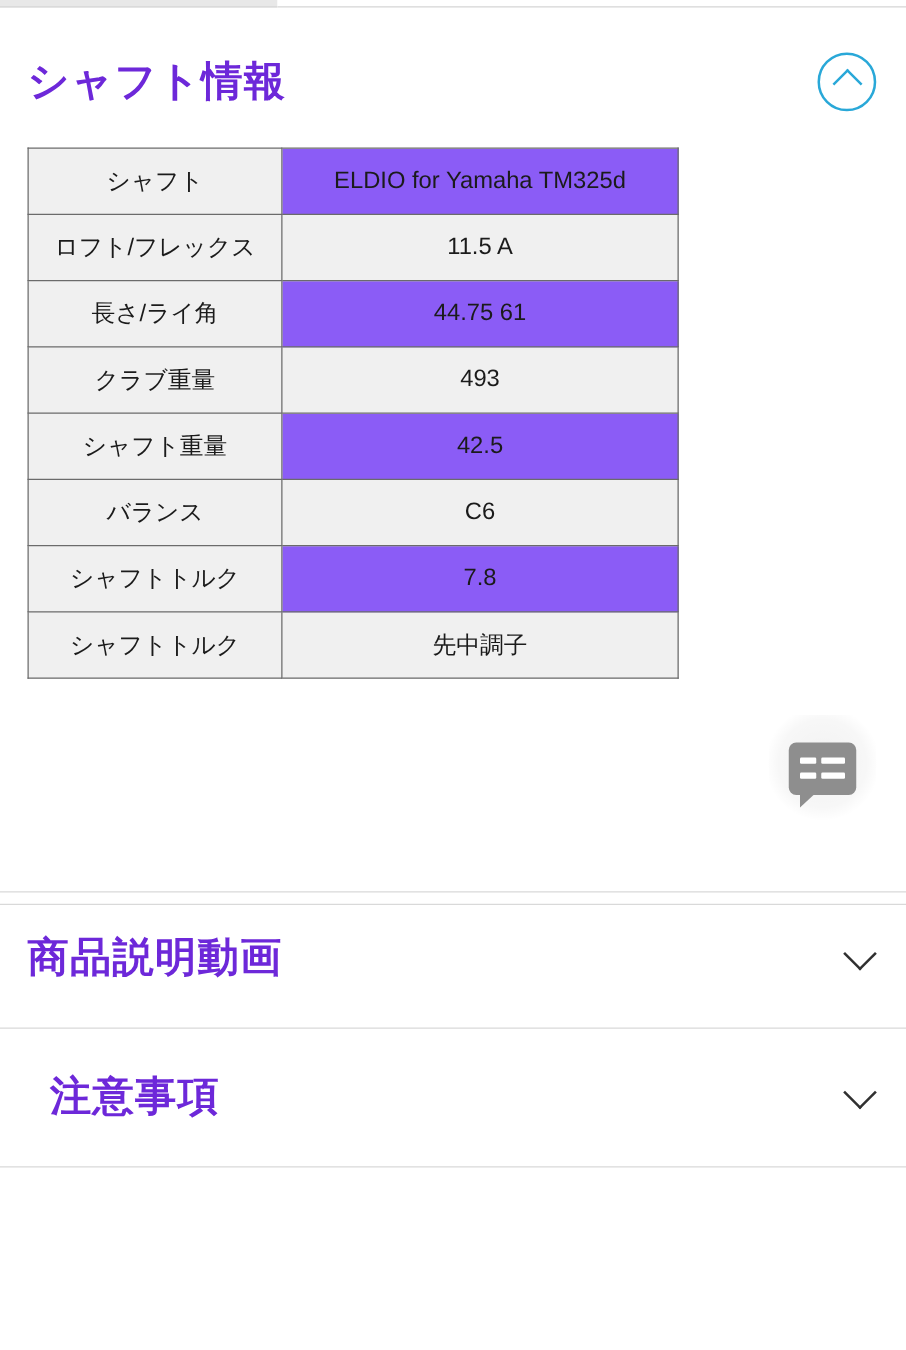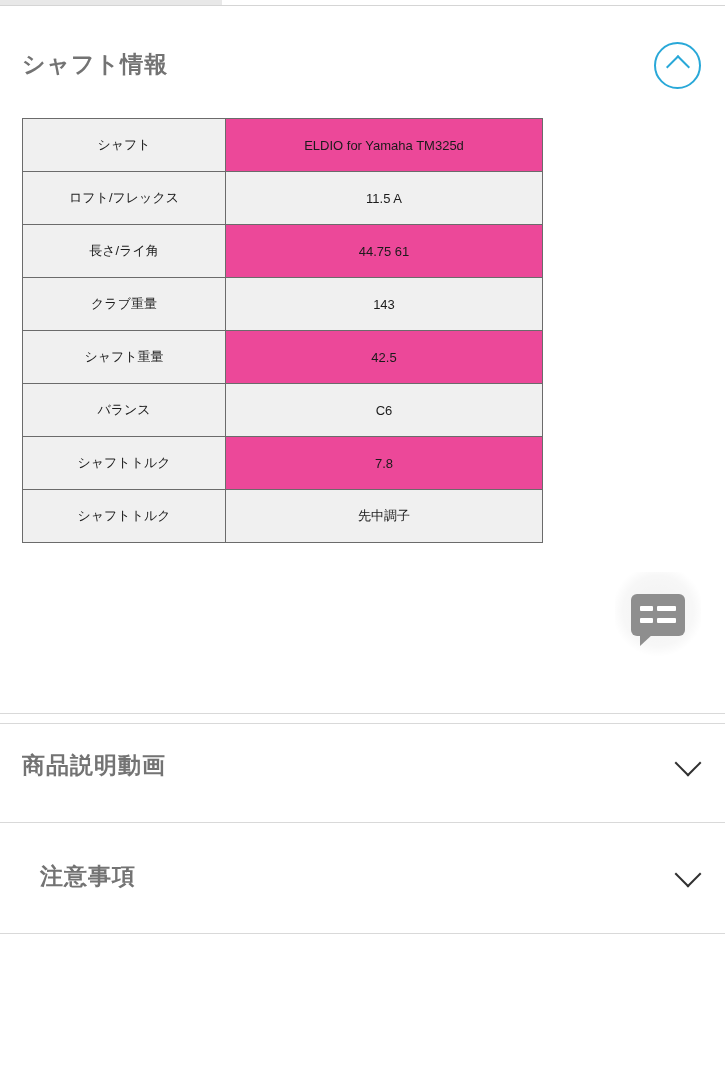--- a/index.html
+++ b/index.html
@@ -61,10 +61,10 @@
     box-sizing: border-box;
   }
   .section-title {
-    font-size: 23px;
+    font-size: 33px;
     font-weight: bold;
     letter-spacing: 1px;
-    color: #737373;
+    color: #6d28d9;
     line-height: 1.2;
   }
 

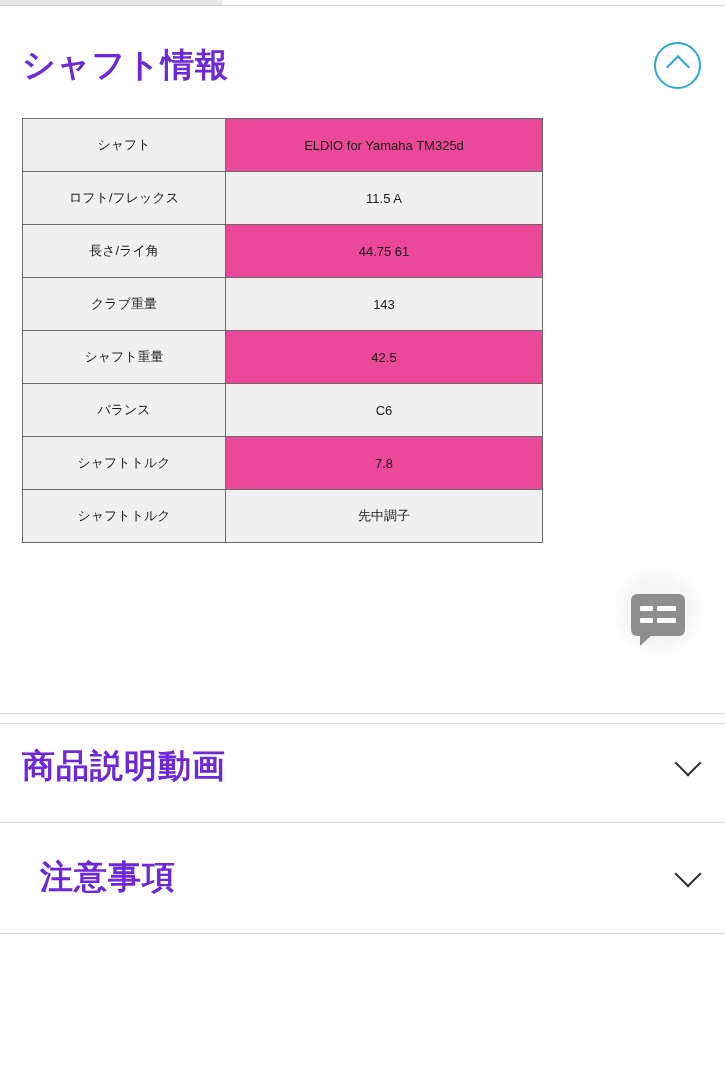--- a/index.html
+++ b/index.html
@@ -119,7 +119,7 @@
   .spec-table td {
     border: 1px solid #6b6b6b;
     height: 53px;
-    font-size: 13px;
+    font-size: 19px;
     text-align: center;
     vertical-align: middle;
     color: #1b1b1b;

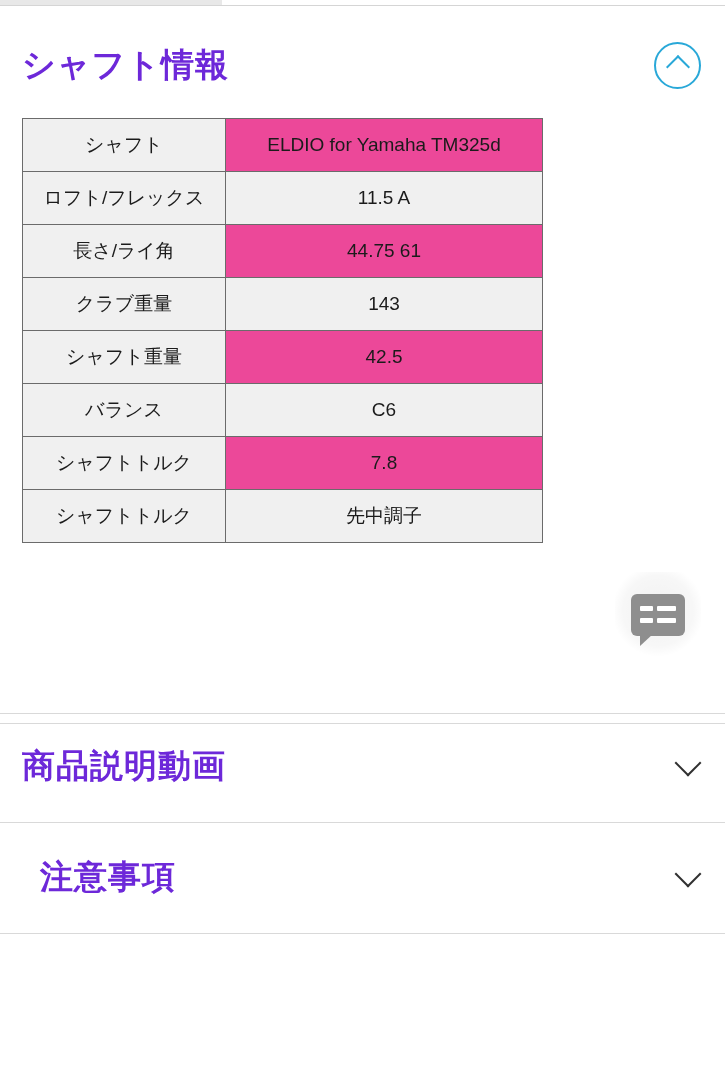--- a/index.html
+++ b/index.html
@@ -132,7 +132,7 @@
   }
   .spec-table td.value {
     width: 317px;
-    background: #ec4899;
+    background: #8b5cf6;
   }
   .spec-table tr:nth-child(even) td.value {
     background: #f0f0f0;

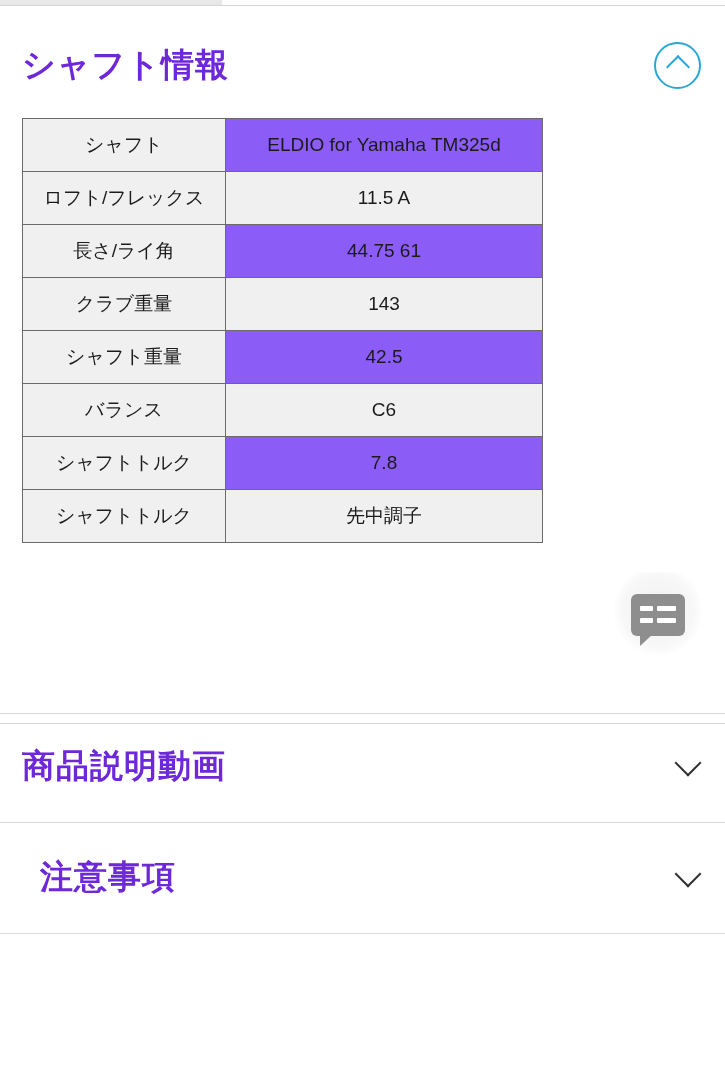--- a/index.html
+++ b/index.html
@@ -228,7 +228,7 @@
       </tr>
       <tr>
         <td class="label">クラブ重量</td>
-        <td class="value">143</td>
+        <td class="value">493</td>
       </tr>
       <tr>
         <td class="label">シャフト重量</td>

